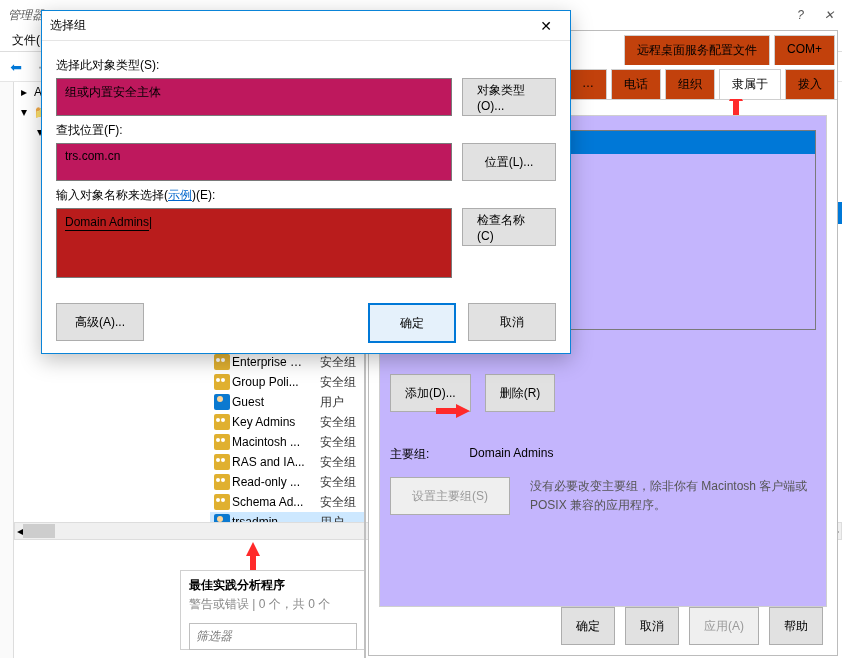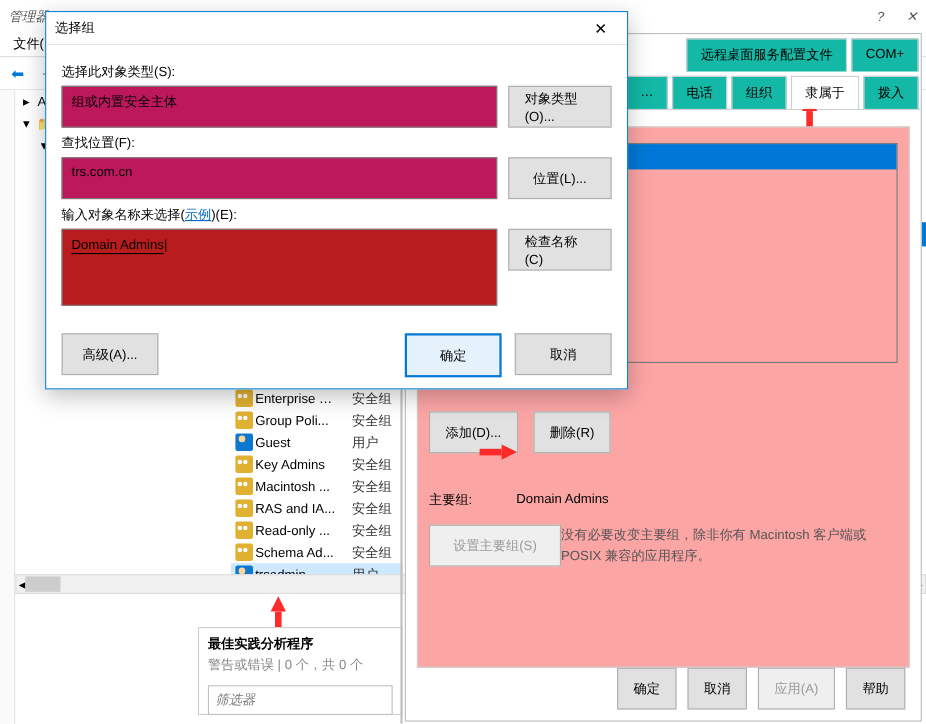--- a/index.html
+++ b/index.html
@@ -55,7 +55,7 @@
   
   .prop-dialog { position:absolute; left:368px; top:30px; width:470px; height:626px; background:#fff; border:1px solid #bcbcbc; }
   .prop-tabs { display:flex; flex-wrap:wrap; border-bottom:1px solid #cfcfcf; }
-  .prop-tab { padding:6px 12px; border:1px solid #cfcfcf; border-bottom:none; margin:4px 2px 0; background:#14b8a6; position:relative;}
+  .prop-tab { padding:6px 12px; border:1px solid #cfcfcf; border-bottom:none; margin:4px 2px 0; background:#c2410c; position:relative;}
   .prop-tab.active { background:#fff; z-index:2; }
   .prop-content { position:absolute; left:10px; right:10px; top:84px; bottom:48px; border:1px solid #cfcfcf; background:#fca5a5; padding:10px;}
   .group-list { border:1px solid #7a7a7a; height:200px; margin-top:4px;}

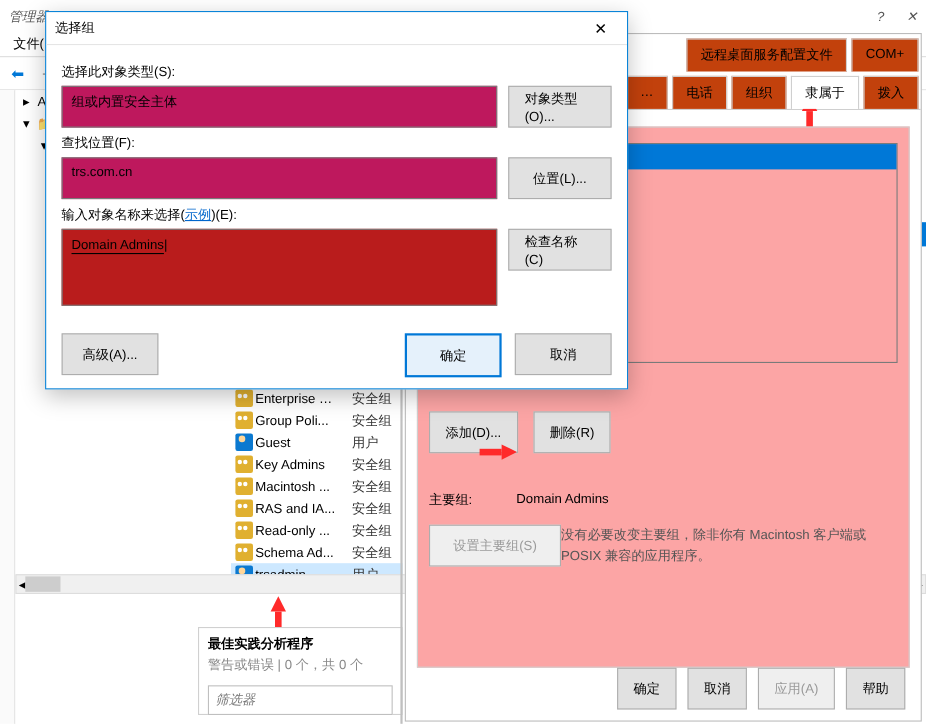--- a/index.html
+++ b/index.html
@@ -57,7 +57,7 @@
   .prop-tabs { display:flex; flex-wrap:wrap; border-bottom:1px solid #cfcfcf; }
   .prop-tab { padding:6px 12px; border:1px solid #cfcfcf; border-bottom:none; margin:4px 2px 0; background:#c2410c; position:relative;}
   .prop-tab.active { background:#fff; z-index:2; }
-  .prop-content { position:absolute; left:10px; right:10px; top:84px; bottom:48px; border:1px solid #cfcfcf; background:#fca5a5; padding:10px;}
+  .prop-content { position:absolute; left:10px; right:10px; top:84px; bottom:48px; border:1px solid #cfcfcf; background:#c4b5fd; padding:10px;}
   .group-list { border:1px solid #7a7a7a; height:200px; margin-top:4px;}
   .group-list-row { background:#0078d7; color:#fff; padding:3px 6px; display:flex; align-items:center; gap:6px;}
   .btn { display:inline-flex; align-items:center; justify-content:center; height:36px; padding:18px 14px; border:1px solid #adadad; background:#e1e1e1; }

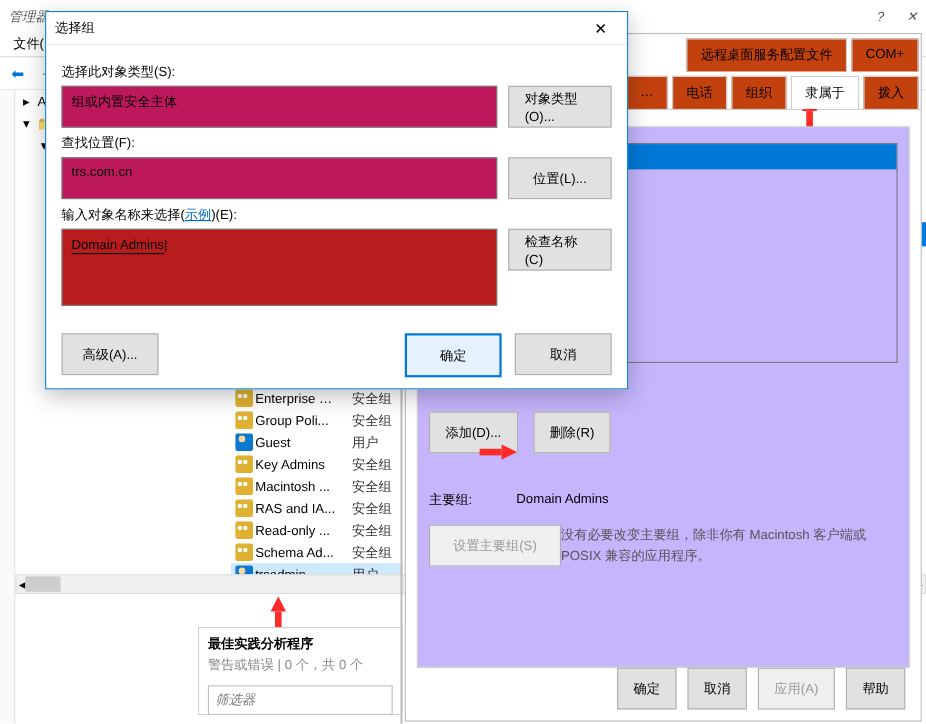--- a/index.html
+++ b/index.html
@@ -230,7 +230,7 @@
       <span>Domain Admins</span>
     </div>
 
-    <div style="margin-top:14px; display:flex; align-items:flex-start;">
+    <div style="margin-top:14px; display:flex; gap:20px; align-items:flex-start;">
       <span class="btn disabled" style="width:120px">
         <span>设置主要组(S)</span>
       </span>

